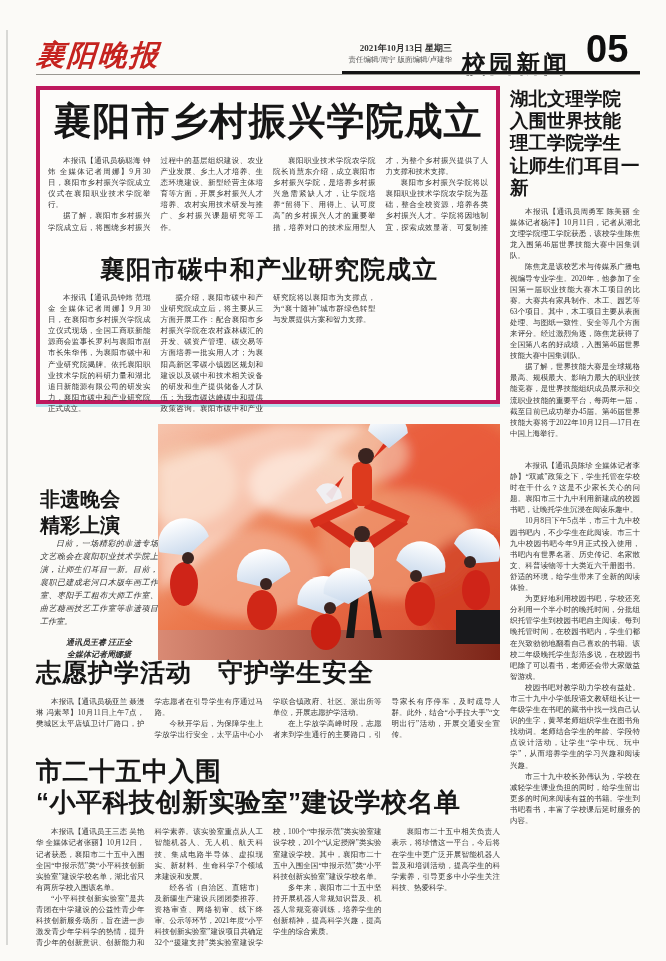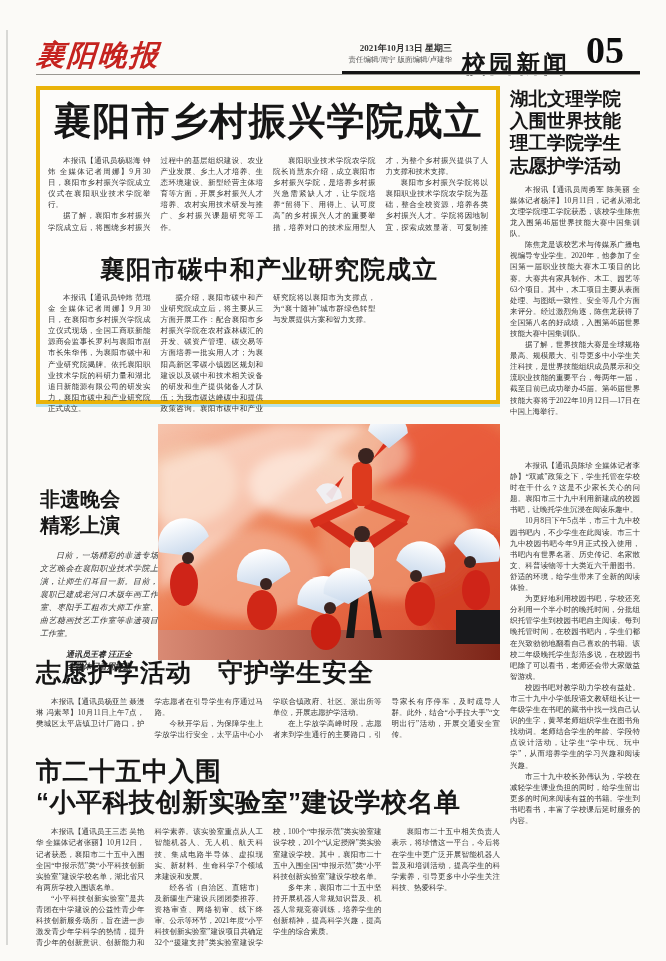--- a/index.html
+++ b/index.html
@@ -18,7 +18,7 @@
   .date-line2{font-size:7.5px;color:#555;}
   .section-title{position:absolute;left:462px;top:48px;font-family:"Liberation Sans", sans-serif;
                  font-weight:900;font-size:24px;color:#1d1d1d;letter-spacing:3px;}
-  .page-number{position:absolute;left:586px;top:28px;font-family:Liberation Serif, serif;
+  .page-number{position:absolute;left:586px;top:28px;font-family:Liberation Sans, sans-serif;
                font-weight:900;font-size:38px;color:#0e0e0e;}
 
   

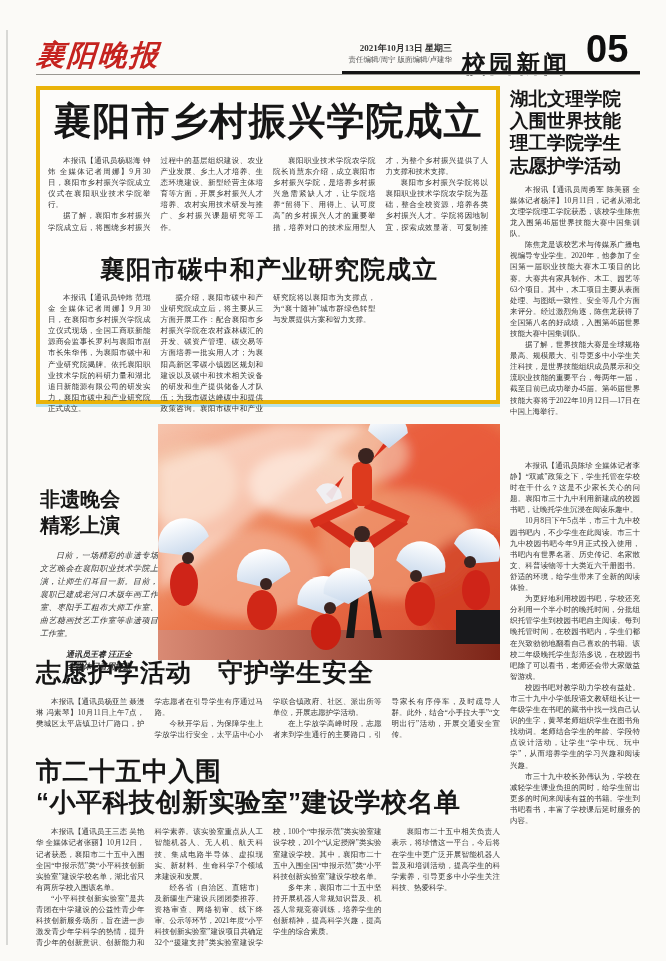--- a/index.html
+++ b/index.html
@@ -29,7 +29,7 @@
 
   
   .featured-box{position:absolute;left:36px;top:86px;width:464px;height:318px;
-                border:4px solid #eab308;background:#fdfcfa;box-sizing:border-box;
+                border:4px solid #be185d;background:#fdfcfa;box-sizing:border-box;
                 padding:4px 8px 6px 8px;box-shadow:0 3px 0 rgba(125,205,228,.55);}
   .featured-title{font-size:38px;text-align:center;white-space:nowrap;letter-spacing:1px;margin:2px 0 8px 0;}
   .carbon-title{font-size:25px;text-align:center;letter-spacing:1px;margin:10px 0 6px 2px;}

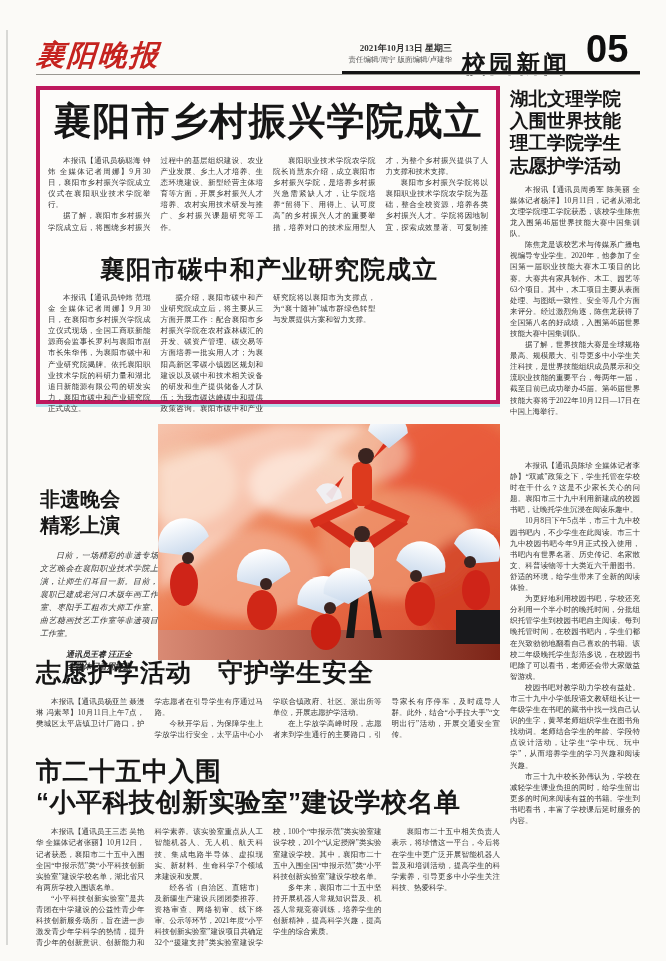--- a/index.html
+++ b/index.html
@@ -102,7 +102,7 @@
       <div>湖北文理学院</div>
       <div>入围世界技能</div>
       <div>理工学院学生</div>
-      <div>志愿护学活动</div>
+      <div>让师生们耳目一新</div>
     </div>
     <div class="body-text skills-body">
       <p>本报讯【通讯员周勇军 陈美丽 全媒体记者杨洋】10月11日，记者从湖北文理学院理工学院获悉，该校学生陈焦龙入围第46届世界技能大赛中国集训队。</p>

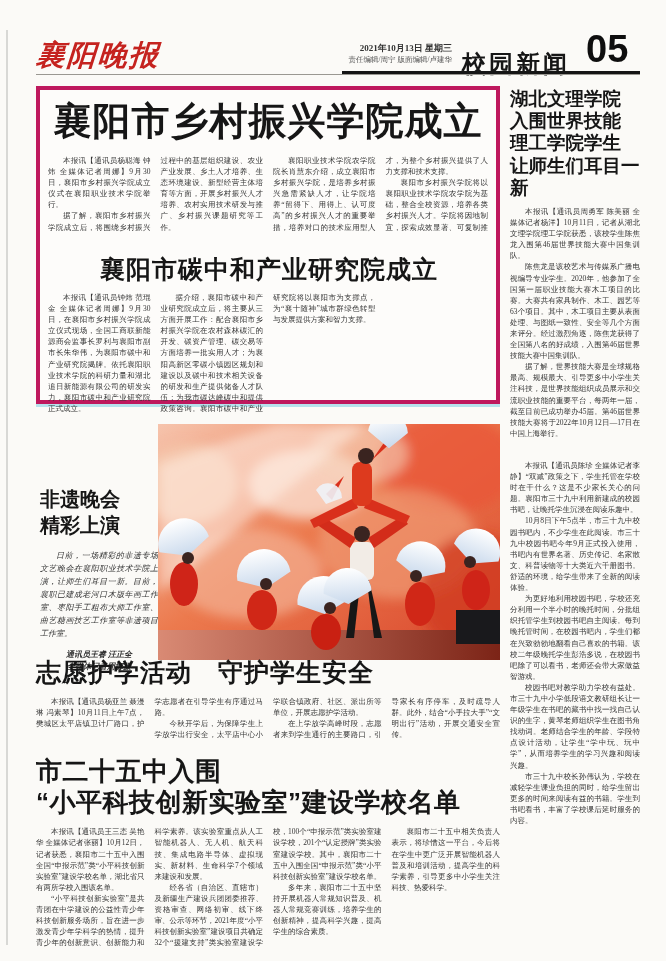--- a/index.html
+++ b/index.html
@@ -107,7 +107,7 @@
     <div class="body-text skills-body">
       <p>本报讯【通讯员周勇军 陈美丽 全媒体记者杨洋】10月11日，记者从湖北文理学院理工学院获悉，该校学生陈焦龙入围第46届世界技能大赛中国集训队。</p>
       <p>陈焦龙是该校艺术与传媒系广播电视编导专业学生。2020年，他参加了全国第一届职业技能大赛木工项目的比赛。大赛共有家具制作、木工、园艺等63个项目。其中，木工项目主要从表面处理、与图纸一致性、安全等几个方面来评分。经过激烈角逐，陈焦龙获得了全国第八名的好成绩，入围第46届世界技能大赛中国集训队。</p>
-      <p>据了解，世界技能大赛是全球规格最高、规模最大、引导更多中小学生关注科技，是世界技能组织成员展示和交流职业技能的重要平台，每两年一届，截至目前已成功举办45届。第46届世界技能大赛将于2022年10月12日—17日在中国上海举行。</p>
+      <p>据了解，世界技能大赛是全球规格最高、规模最大、影响力最大的职业技能竞赛，是世界技能组织成员展示和交流职业技能的重要平台，每两年一届，截至目前已成功举办45届。第46届世界技能大赛将于2022年10月12日—17日在中国上海举行。</p>
     </div>
   </div>
 

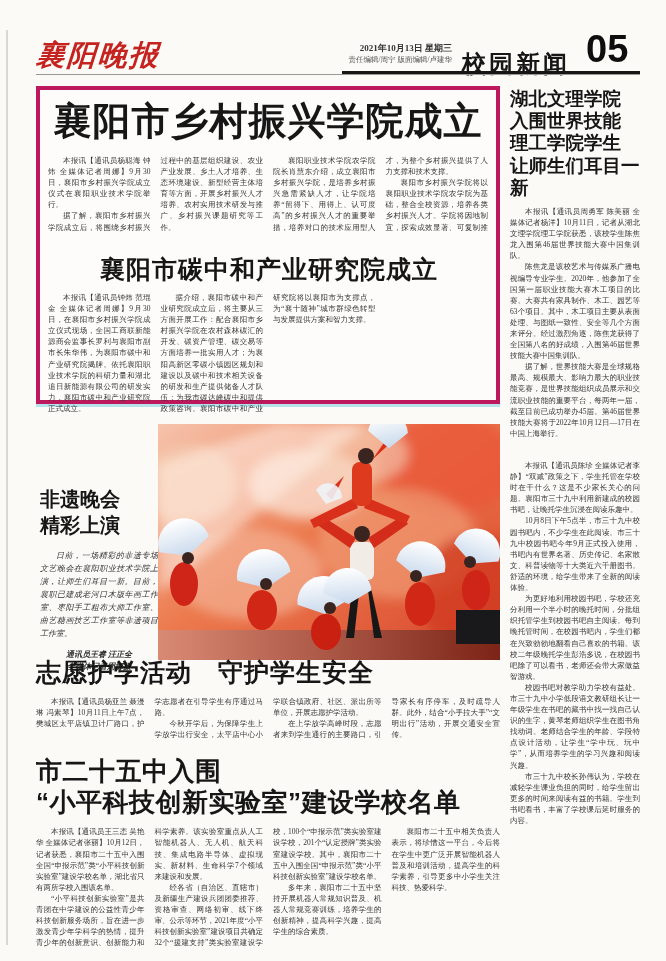--- a/index.html
+++ b/index.html
@@ -47,7 +47,7 @@
   
   .heritage-section{position:absolute;left:40px;top:486px;width:118px;}
   .heritage-title{font-size:20px;line-height:1.3;}
-  .heritage-body{margin-top:12px;font-size:8px;line-height:1.62;font-style:italic;text-align:justify;color:#333;}
+  .heritage-body{font-size:8px;line-height:1.62;font-style:italic;text-align:justify;color:#333;}
   .heritage-body p{margin:0;text-indent:2em;}
   .heritage-credit{margin-top:8px;font-size:8px;font-style:italic;font-weight:bold;
                    text-align:center;line-height:1.6;color:#333;}

